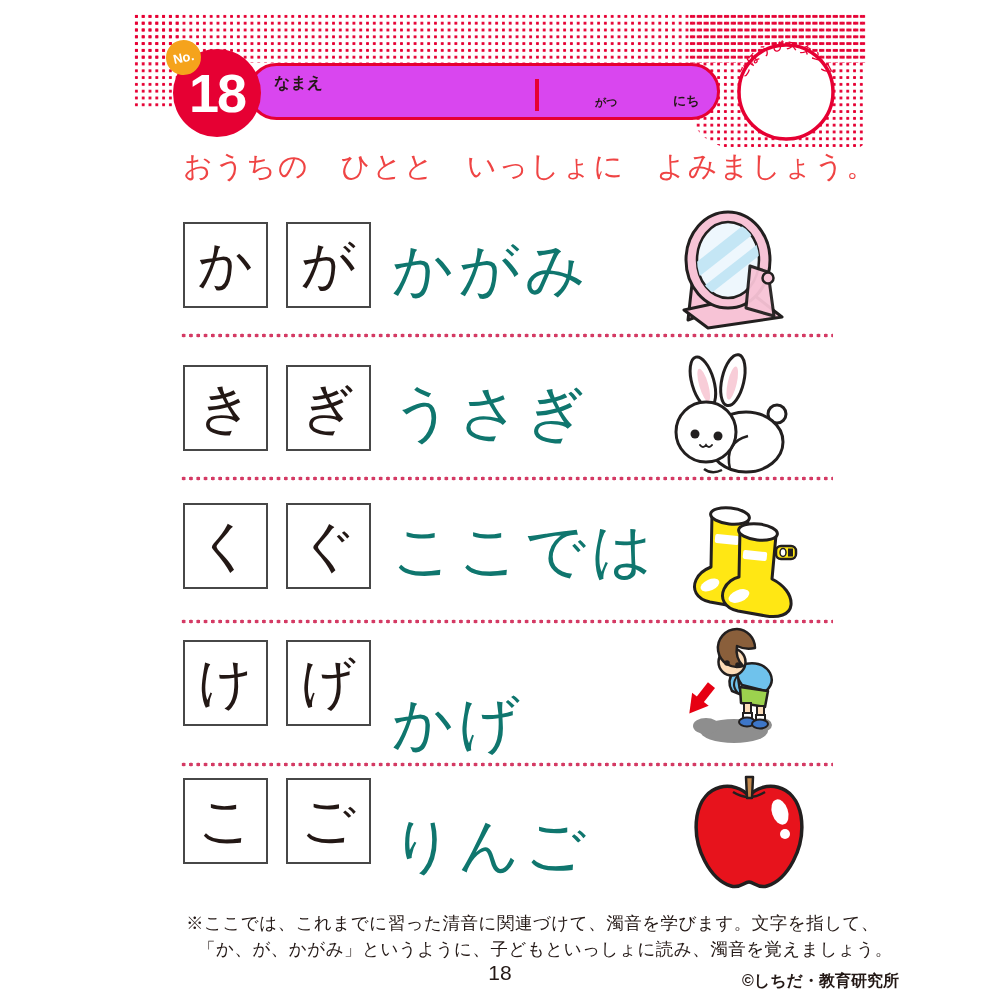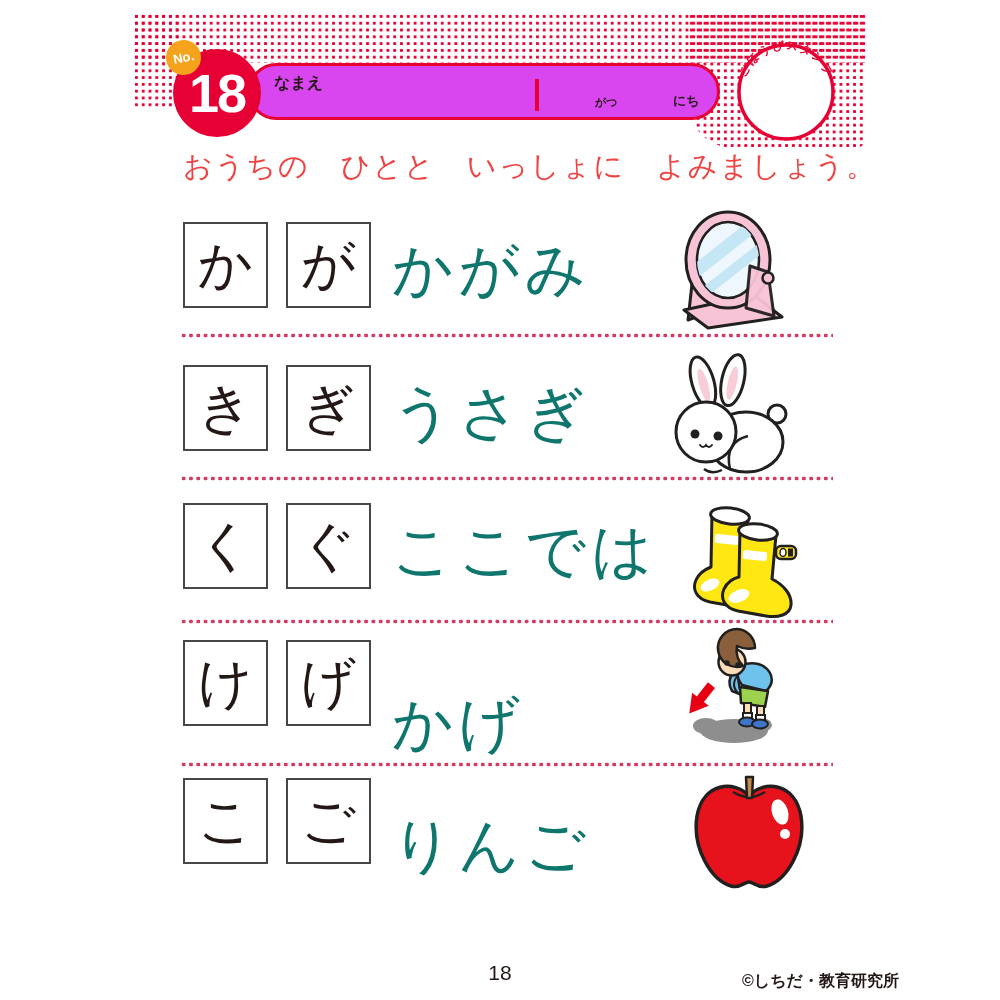--- a/index.html
+++ b/index.html
@@ -219,6 +219,7 @@
     </svg>
   </div>
 
+  <div class="footnote1">※ここでは、これまでに習った清音に関連づけて、濁音を学びます。文字を指して、</div>
 
   <div class="page-number">18</div>
   <div class="copyright">©しちだ・教育研究所</div>

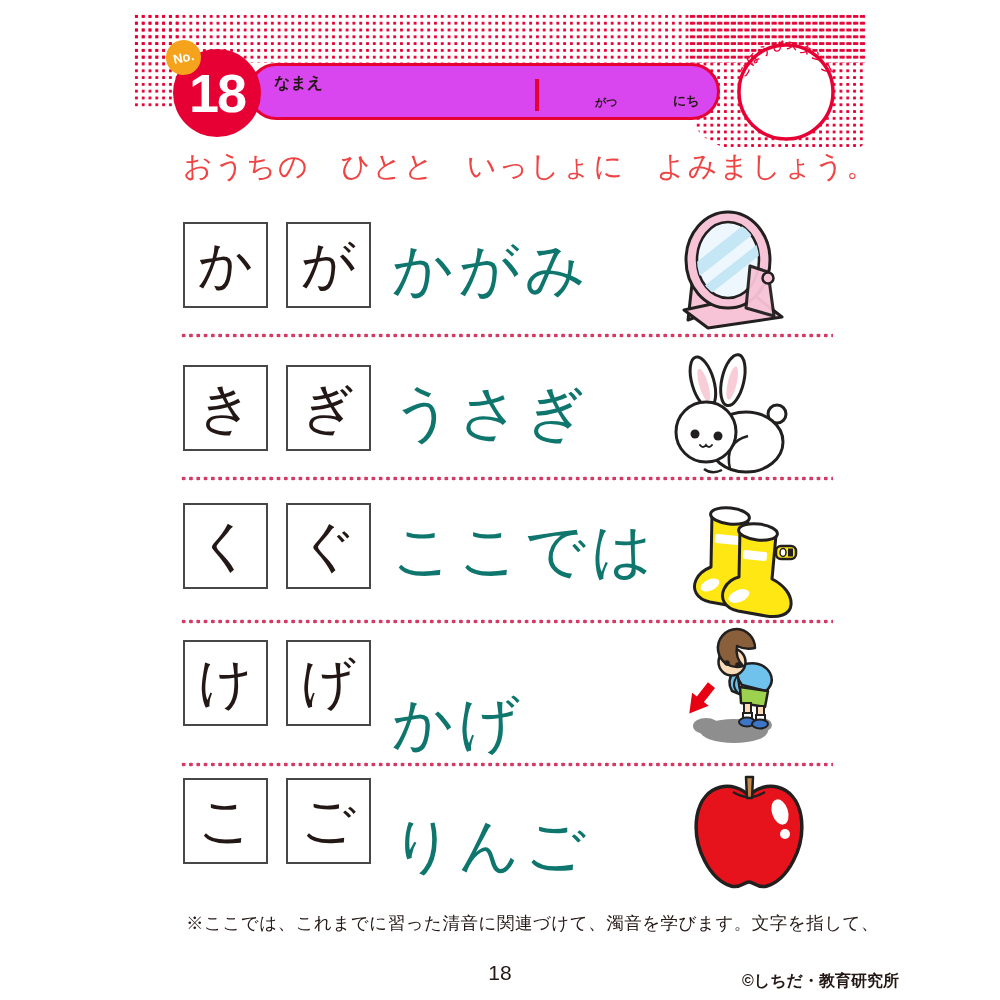--- a/index.html
+++ b/index.html
@@ -220,6 +220,7 @@
   </div>
 
   <div class="footnote1">※ここでは、これまでに習った清音に関連づけて、濁音を学びます。文字を指して、</div>
+  <div class="footnote2">「か、が、かがみ」というように、子どもといっしょに読み、濁音を覚えましょう。</div>
 
   <div class="page-number">18</div>
   <div class="copyright">©しちだ・教育研究所</div>

